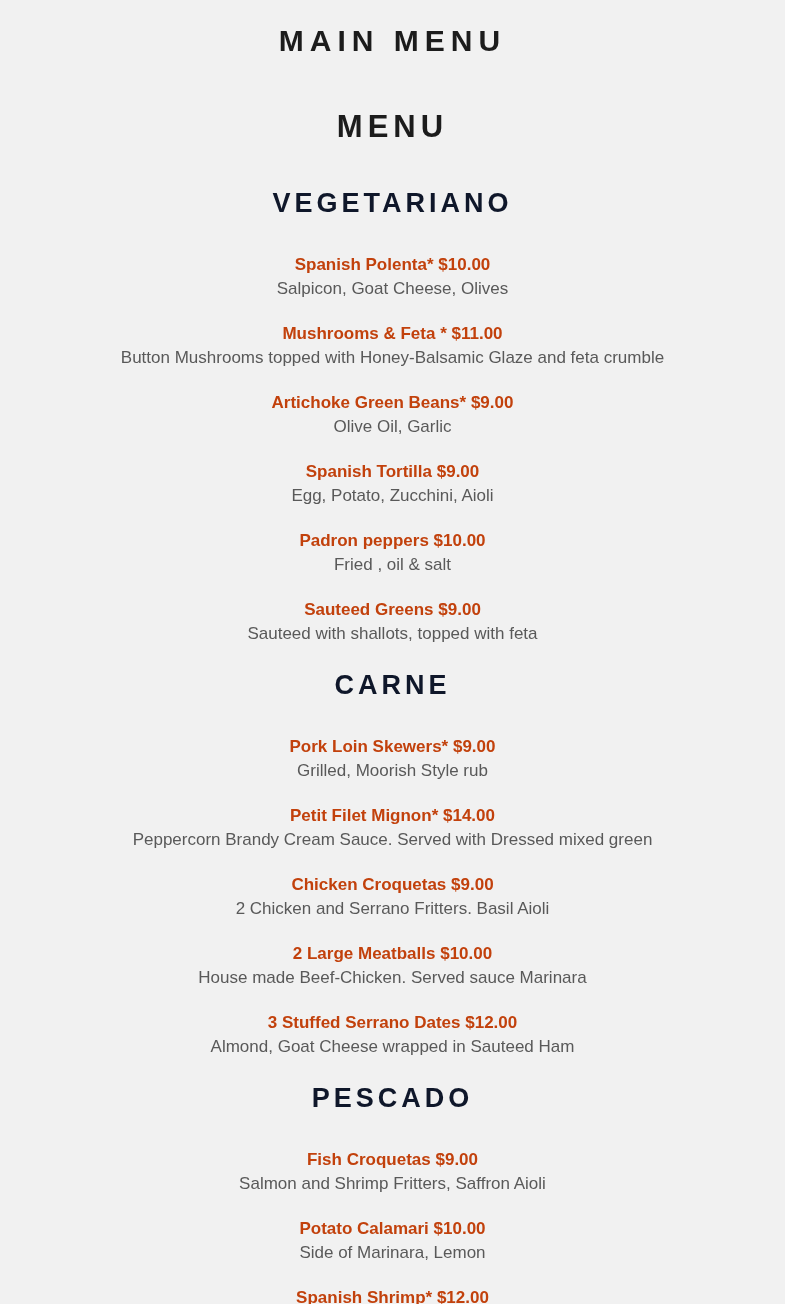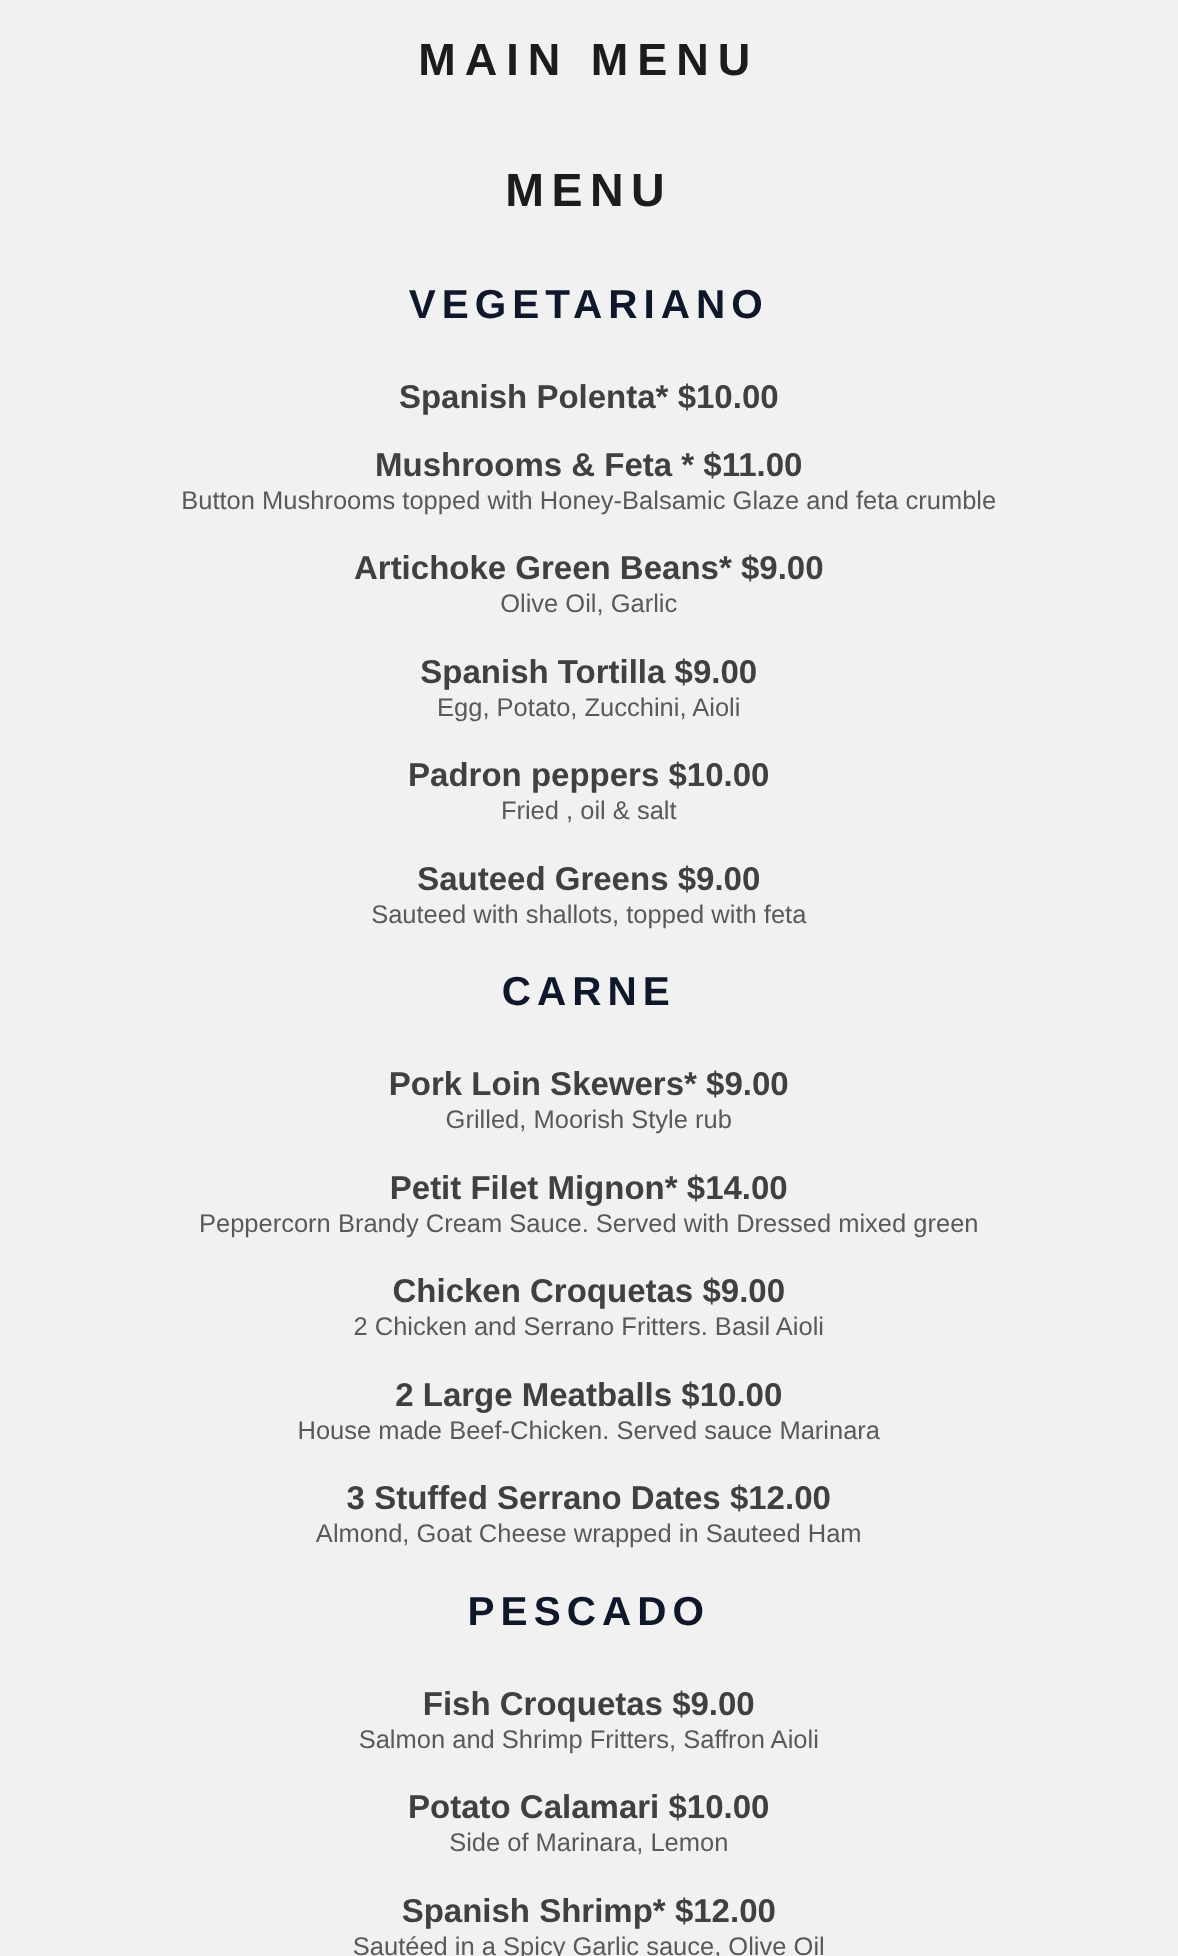--- a/index.html
+++ b/index.html
@@ -47,10 +47,10 @@
     margin: 0 0 21px 0;
   }
   .item-line {
-    font-size: 22px;
+    font-size: 17px;
     line-height: 24px;
     font-weight: 700;
-    color: #404040;
+    color: #c2410c;
   }
   .item-desc {
     font-size: 17px;

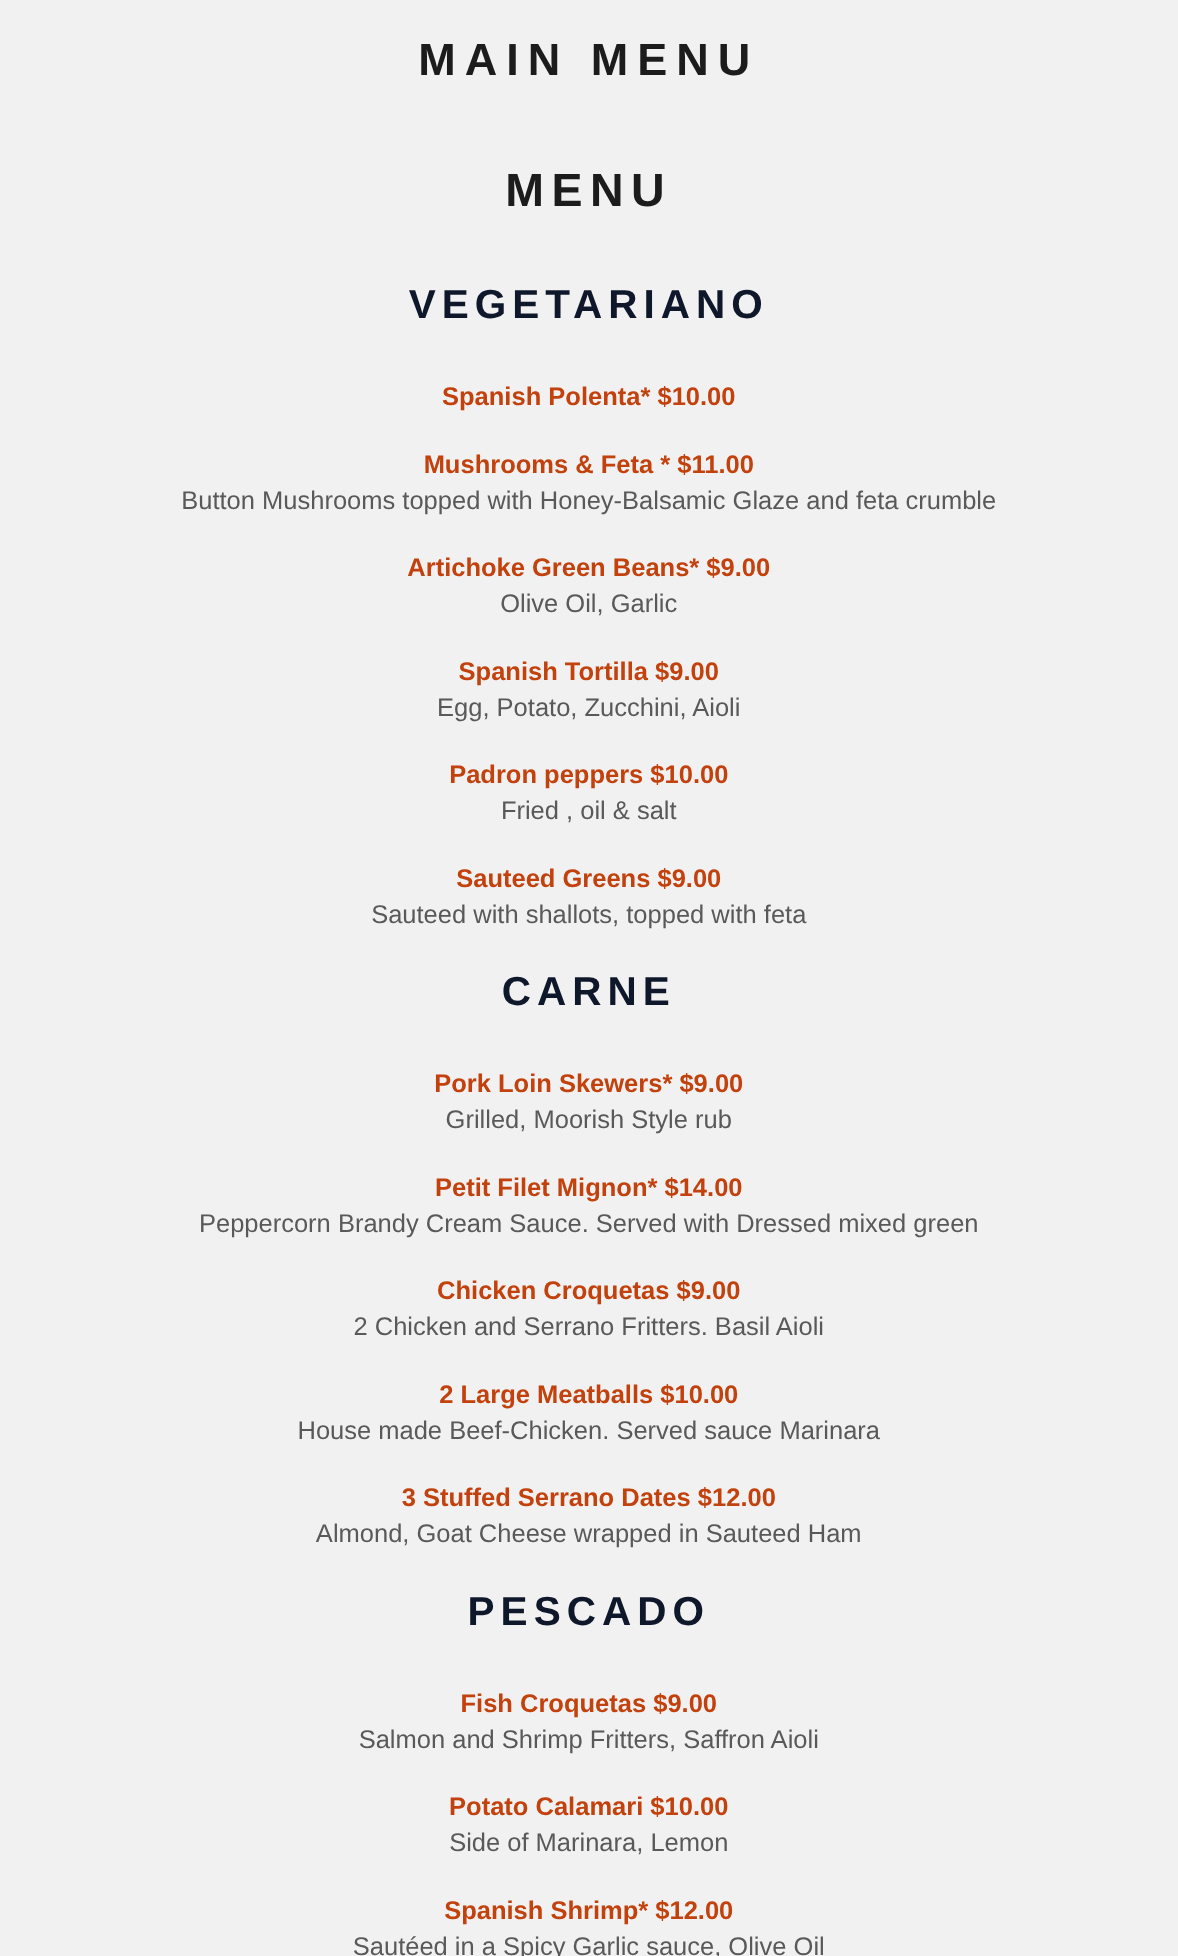--- a/index.html
+++ b/index.html
@@ -73,6 +73,7 @@
 
     <div class="menu-item">
       <div class="item-line"><span>Spanish Polenta*</span> <span>$10.00</span></div>
+      <div class="item-desc">Salpicon, Goat Cheese, Olives</div>
     </div>
 
     <div class="menu-item">

